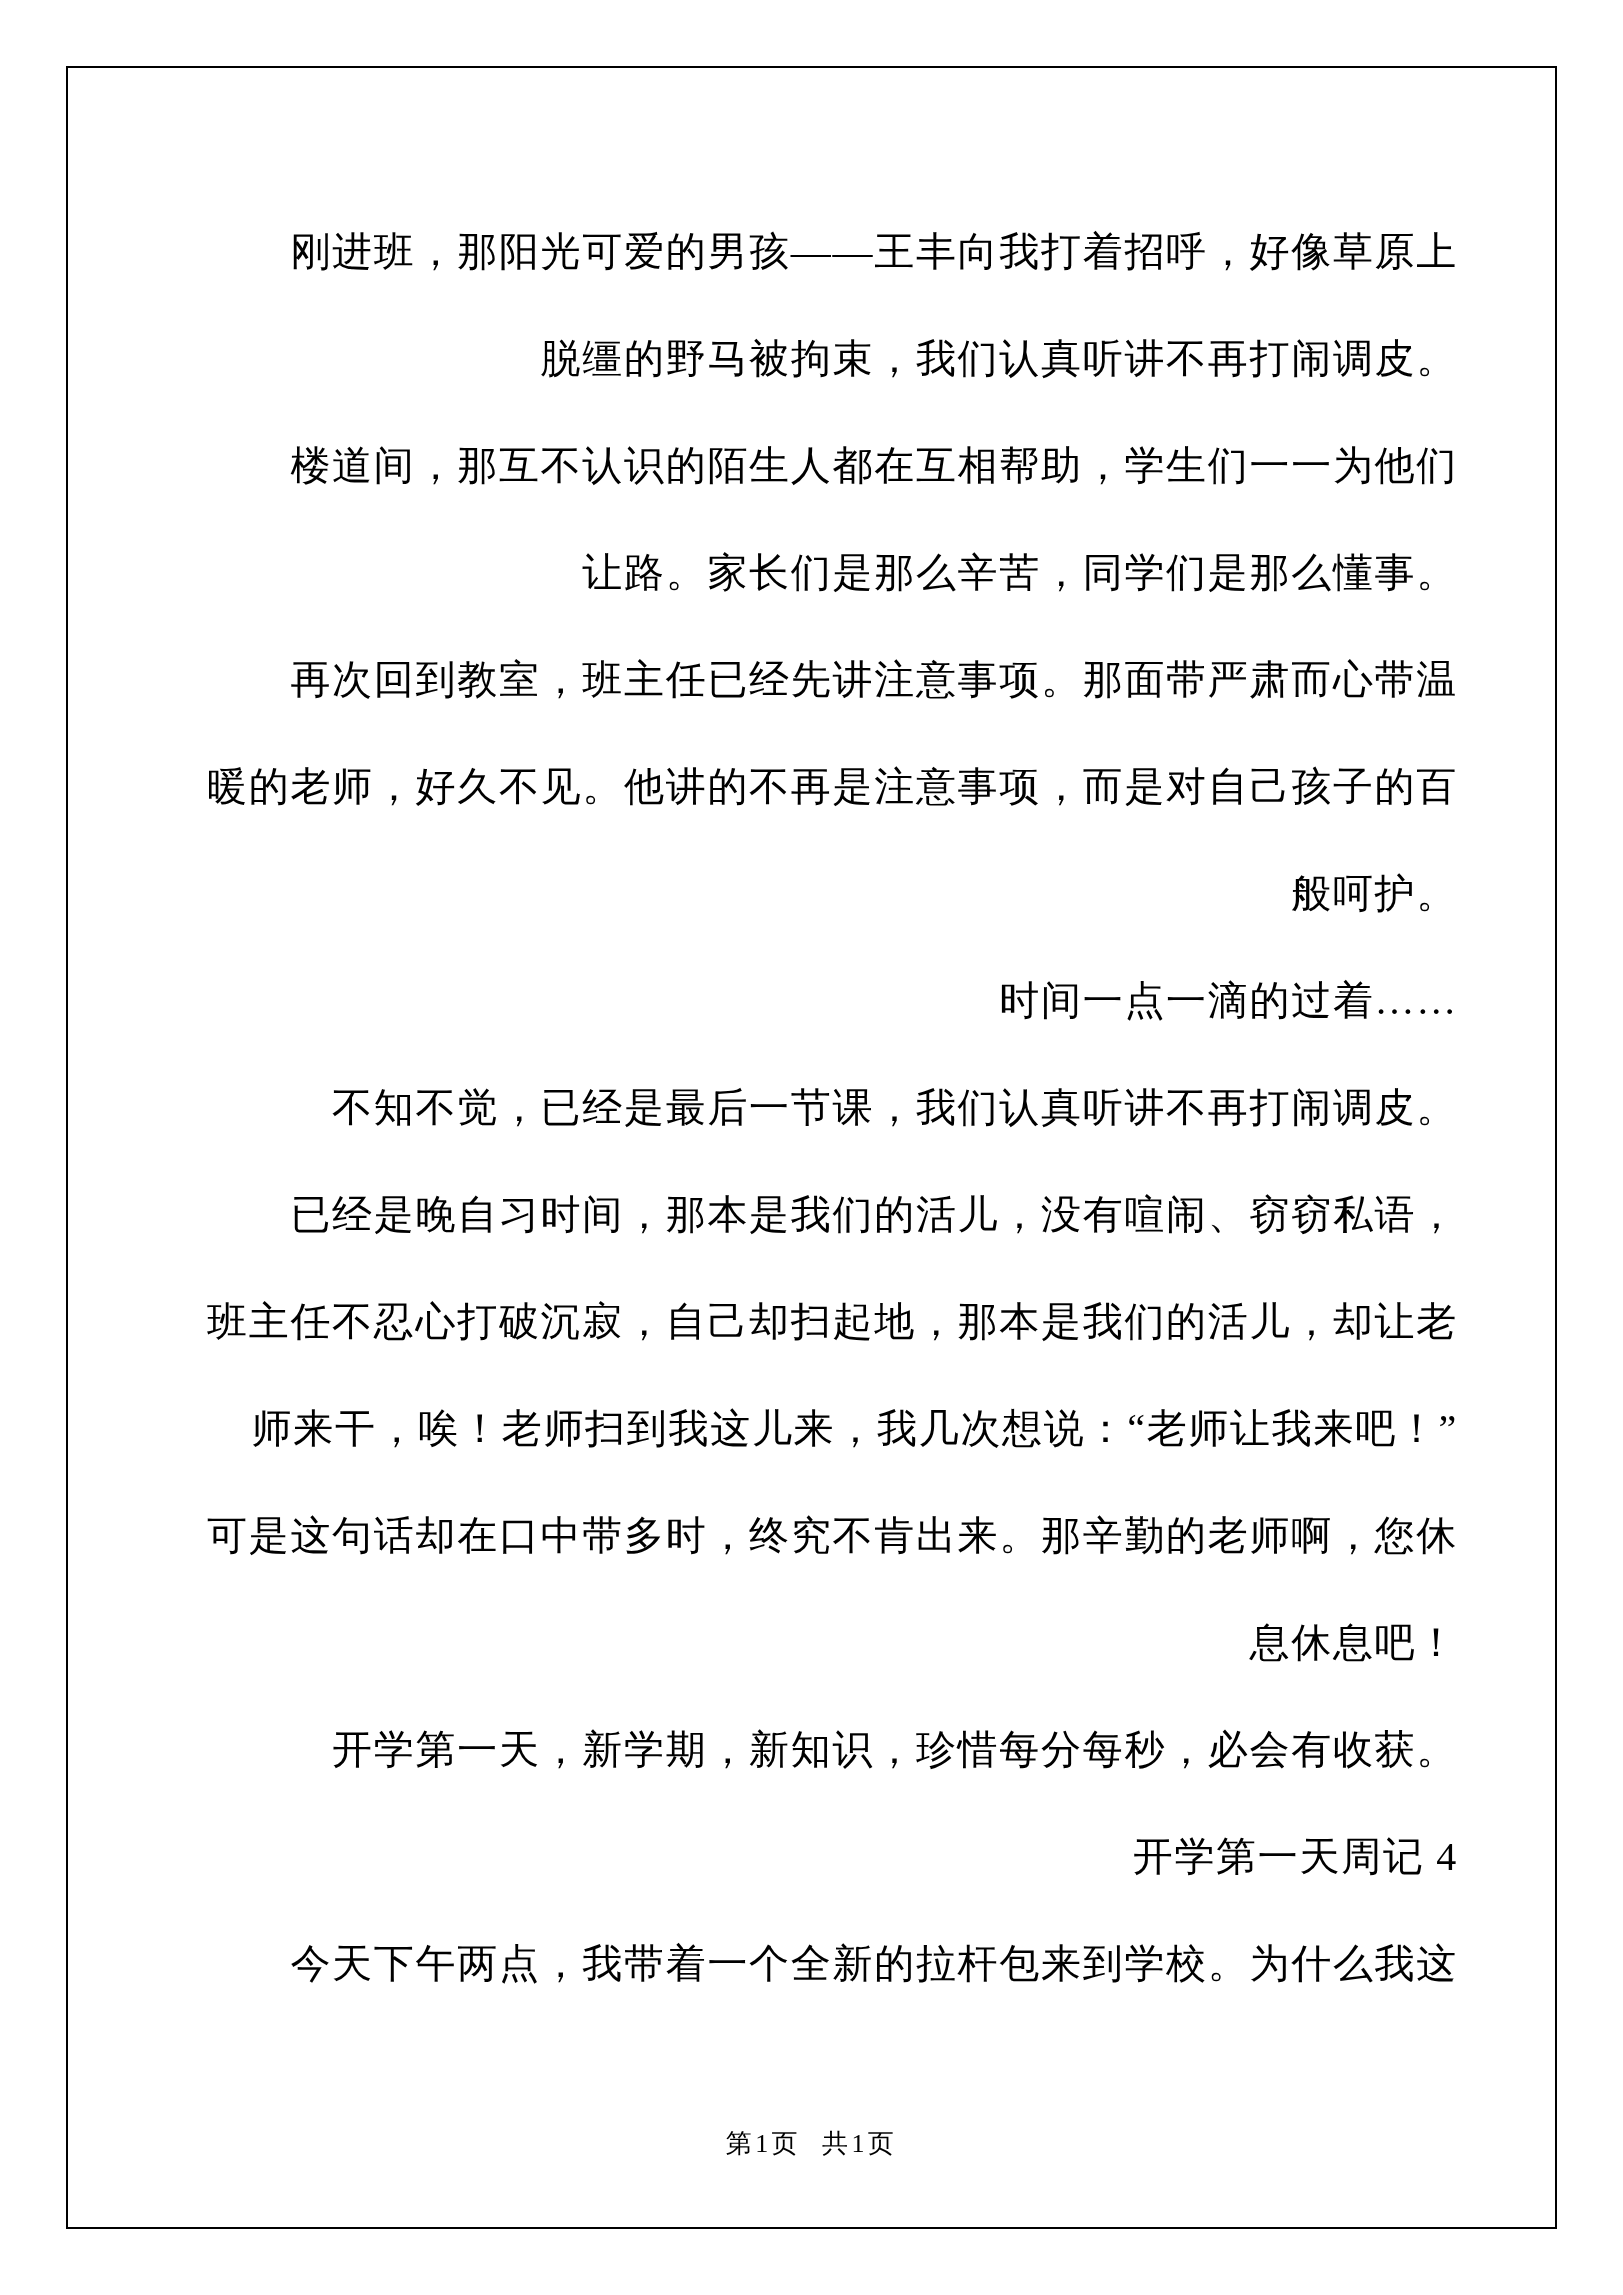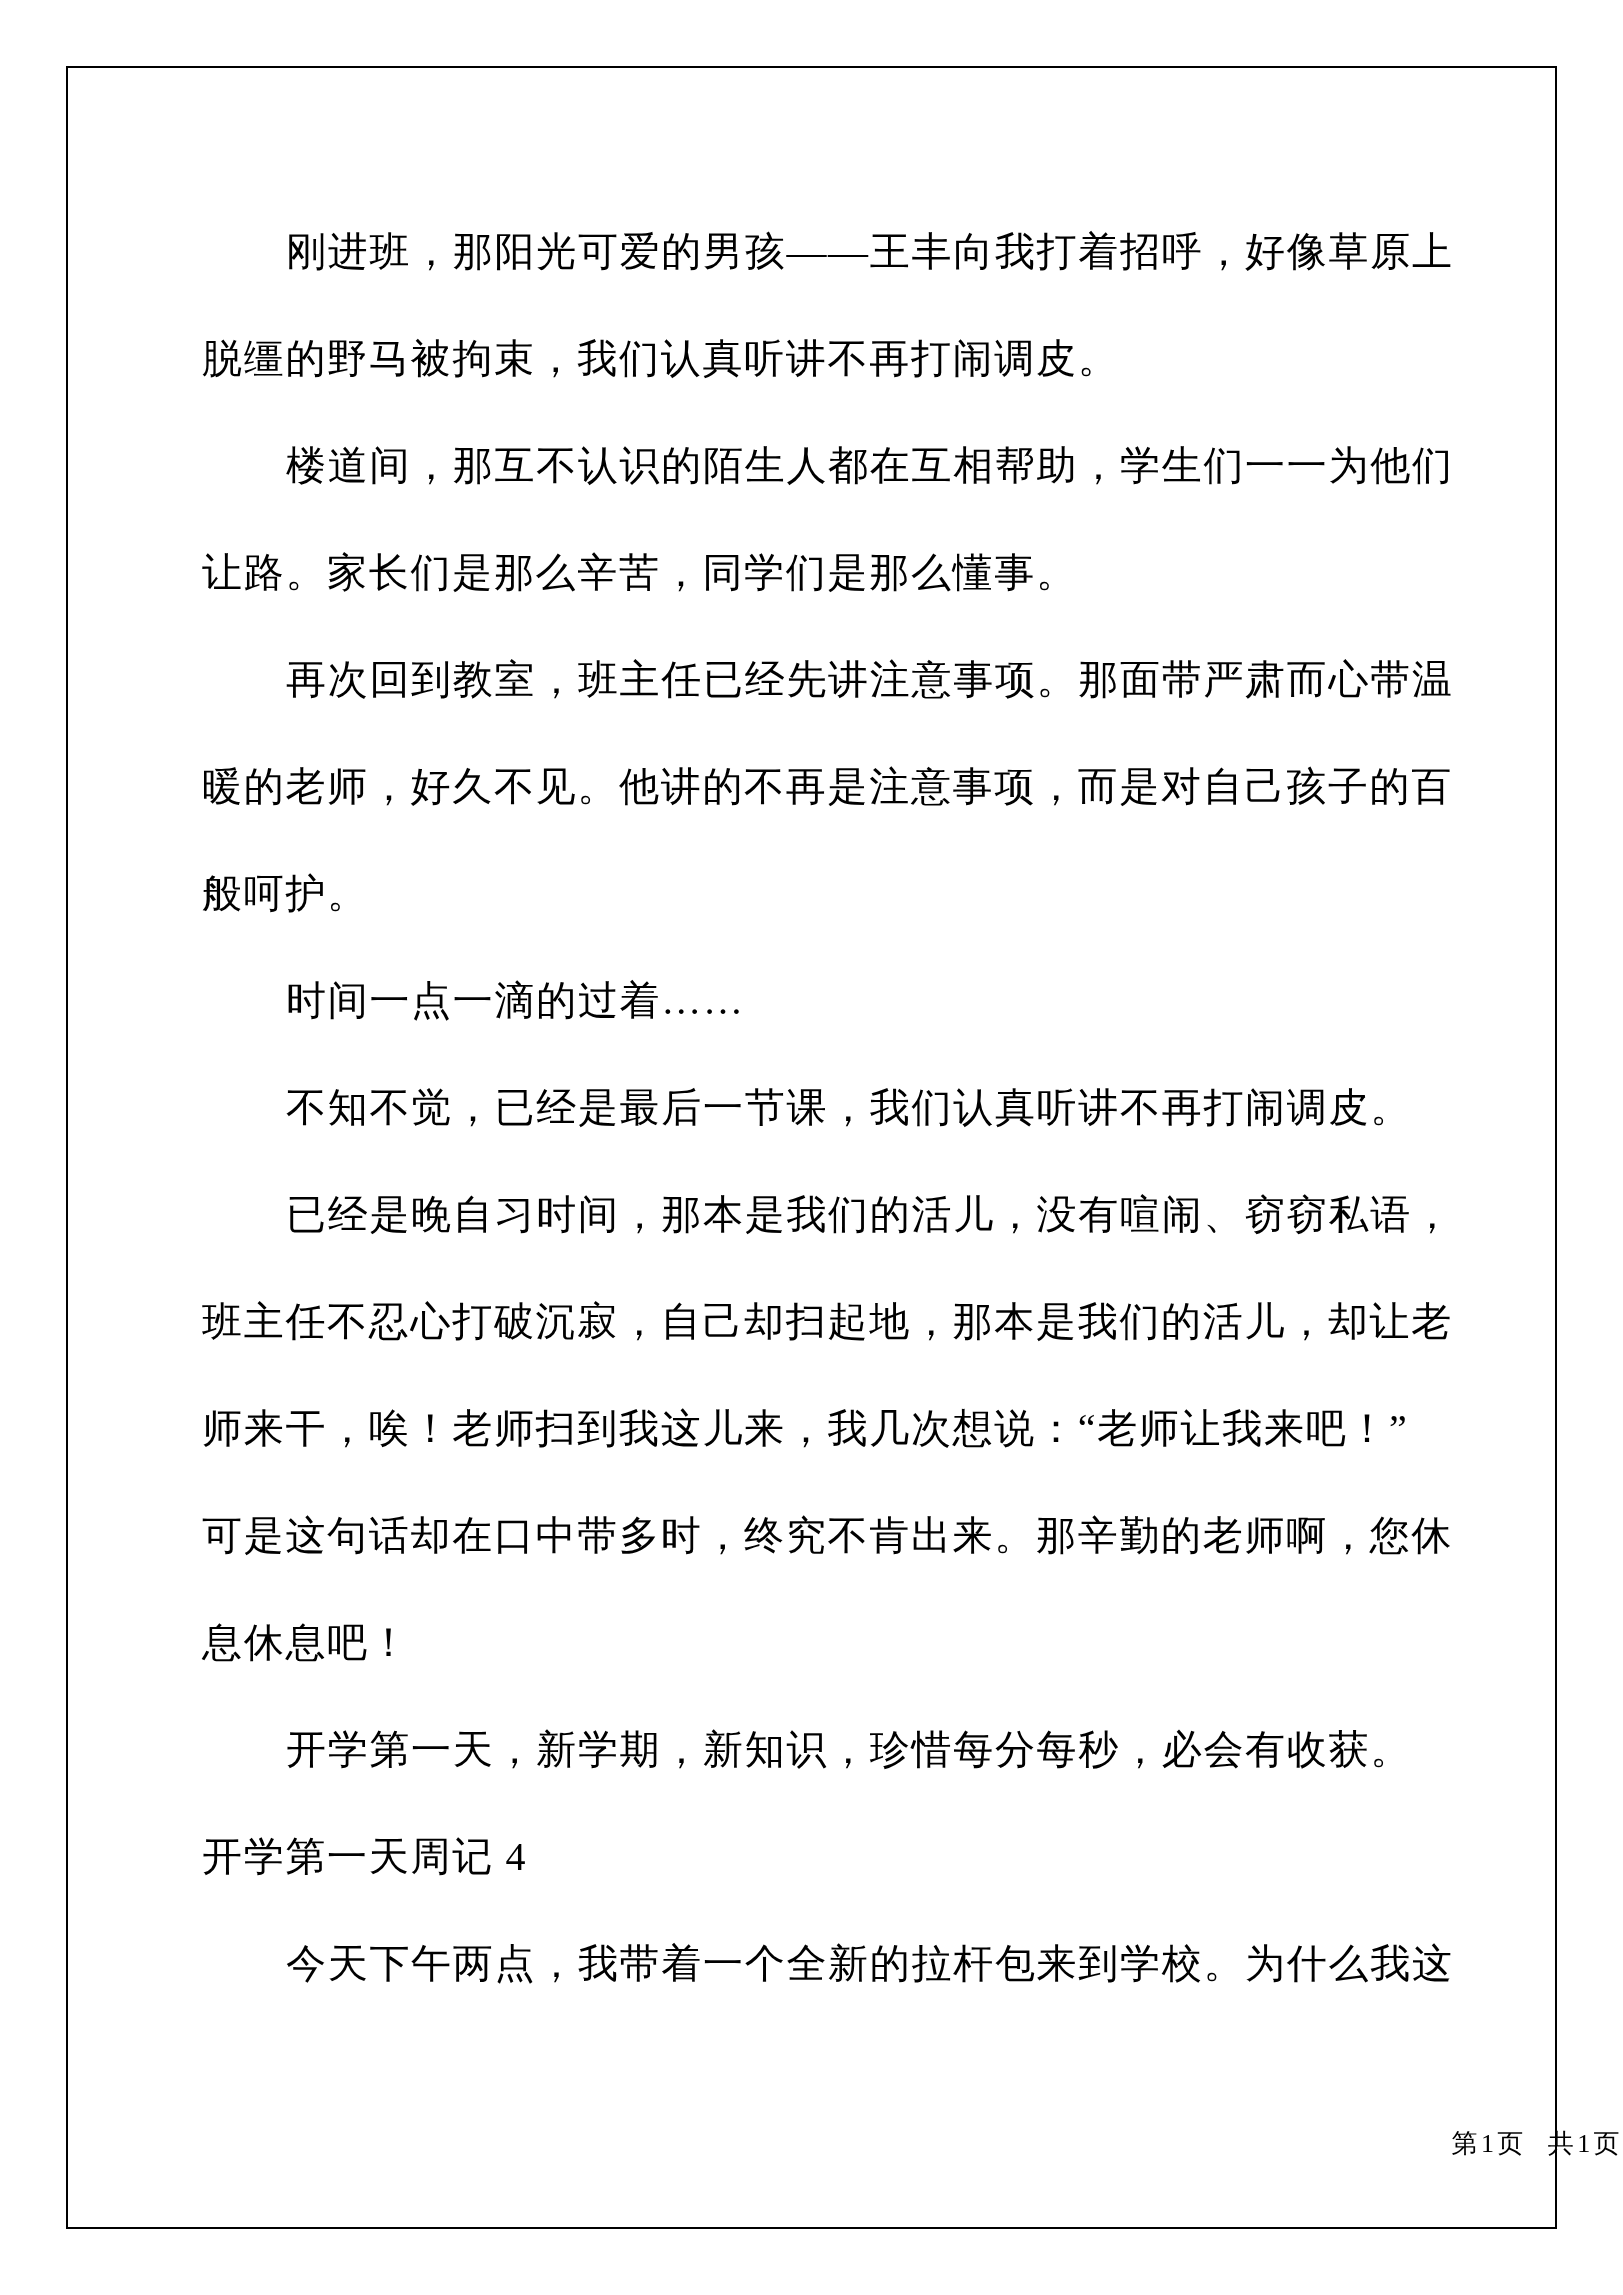--- a/index.html
+++ b/index.html
@@ -39,6 +39,7 @@
     letter-spacing: 1.7px;
     white-space: nowrap;
     color: #000000;
+    text-align: right;
   }
   .doc-body .line.indent {
     padding-left: 84px;

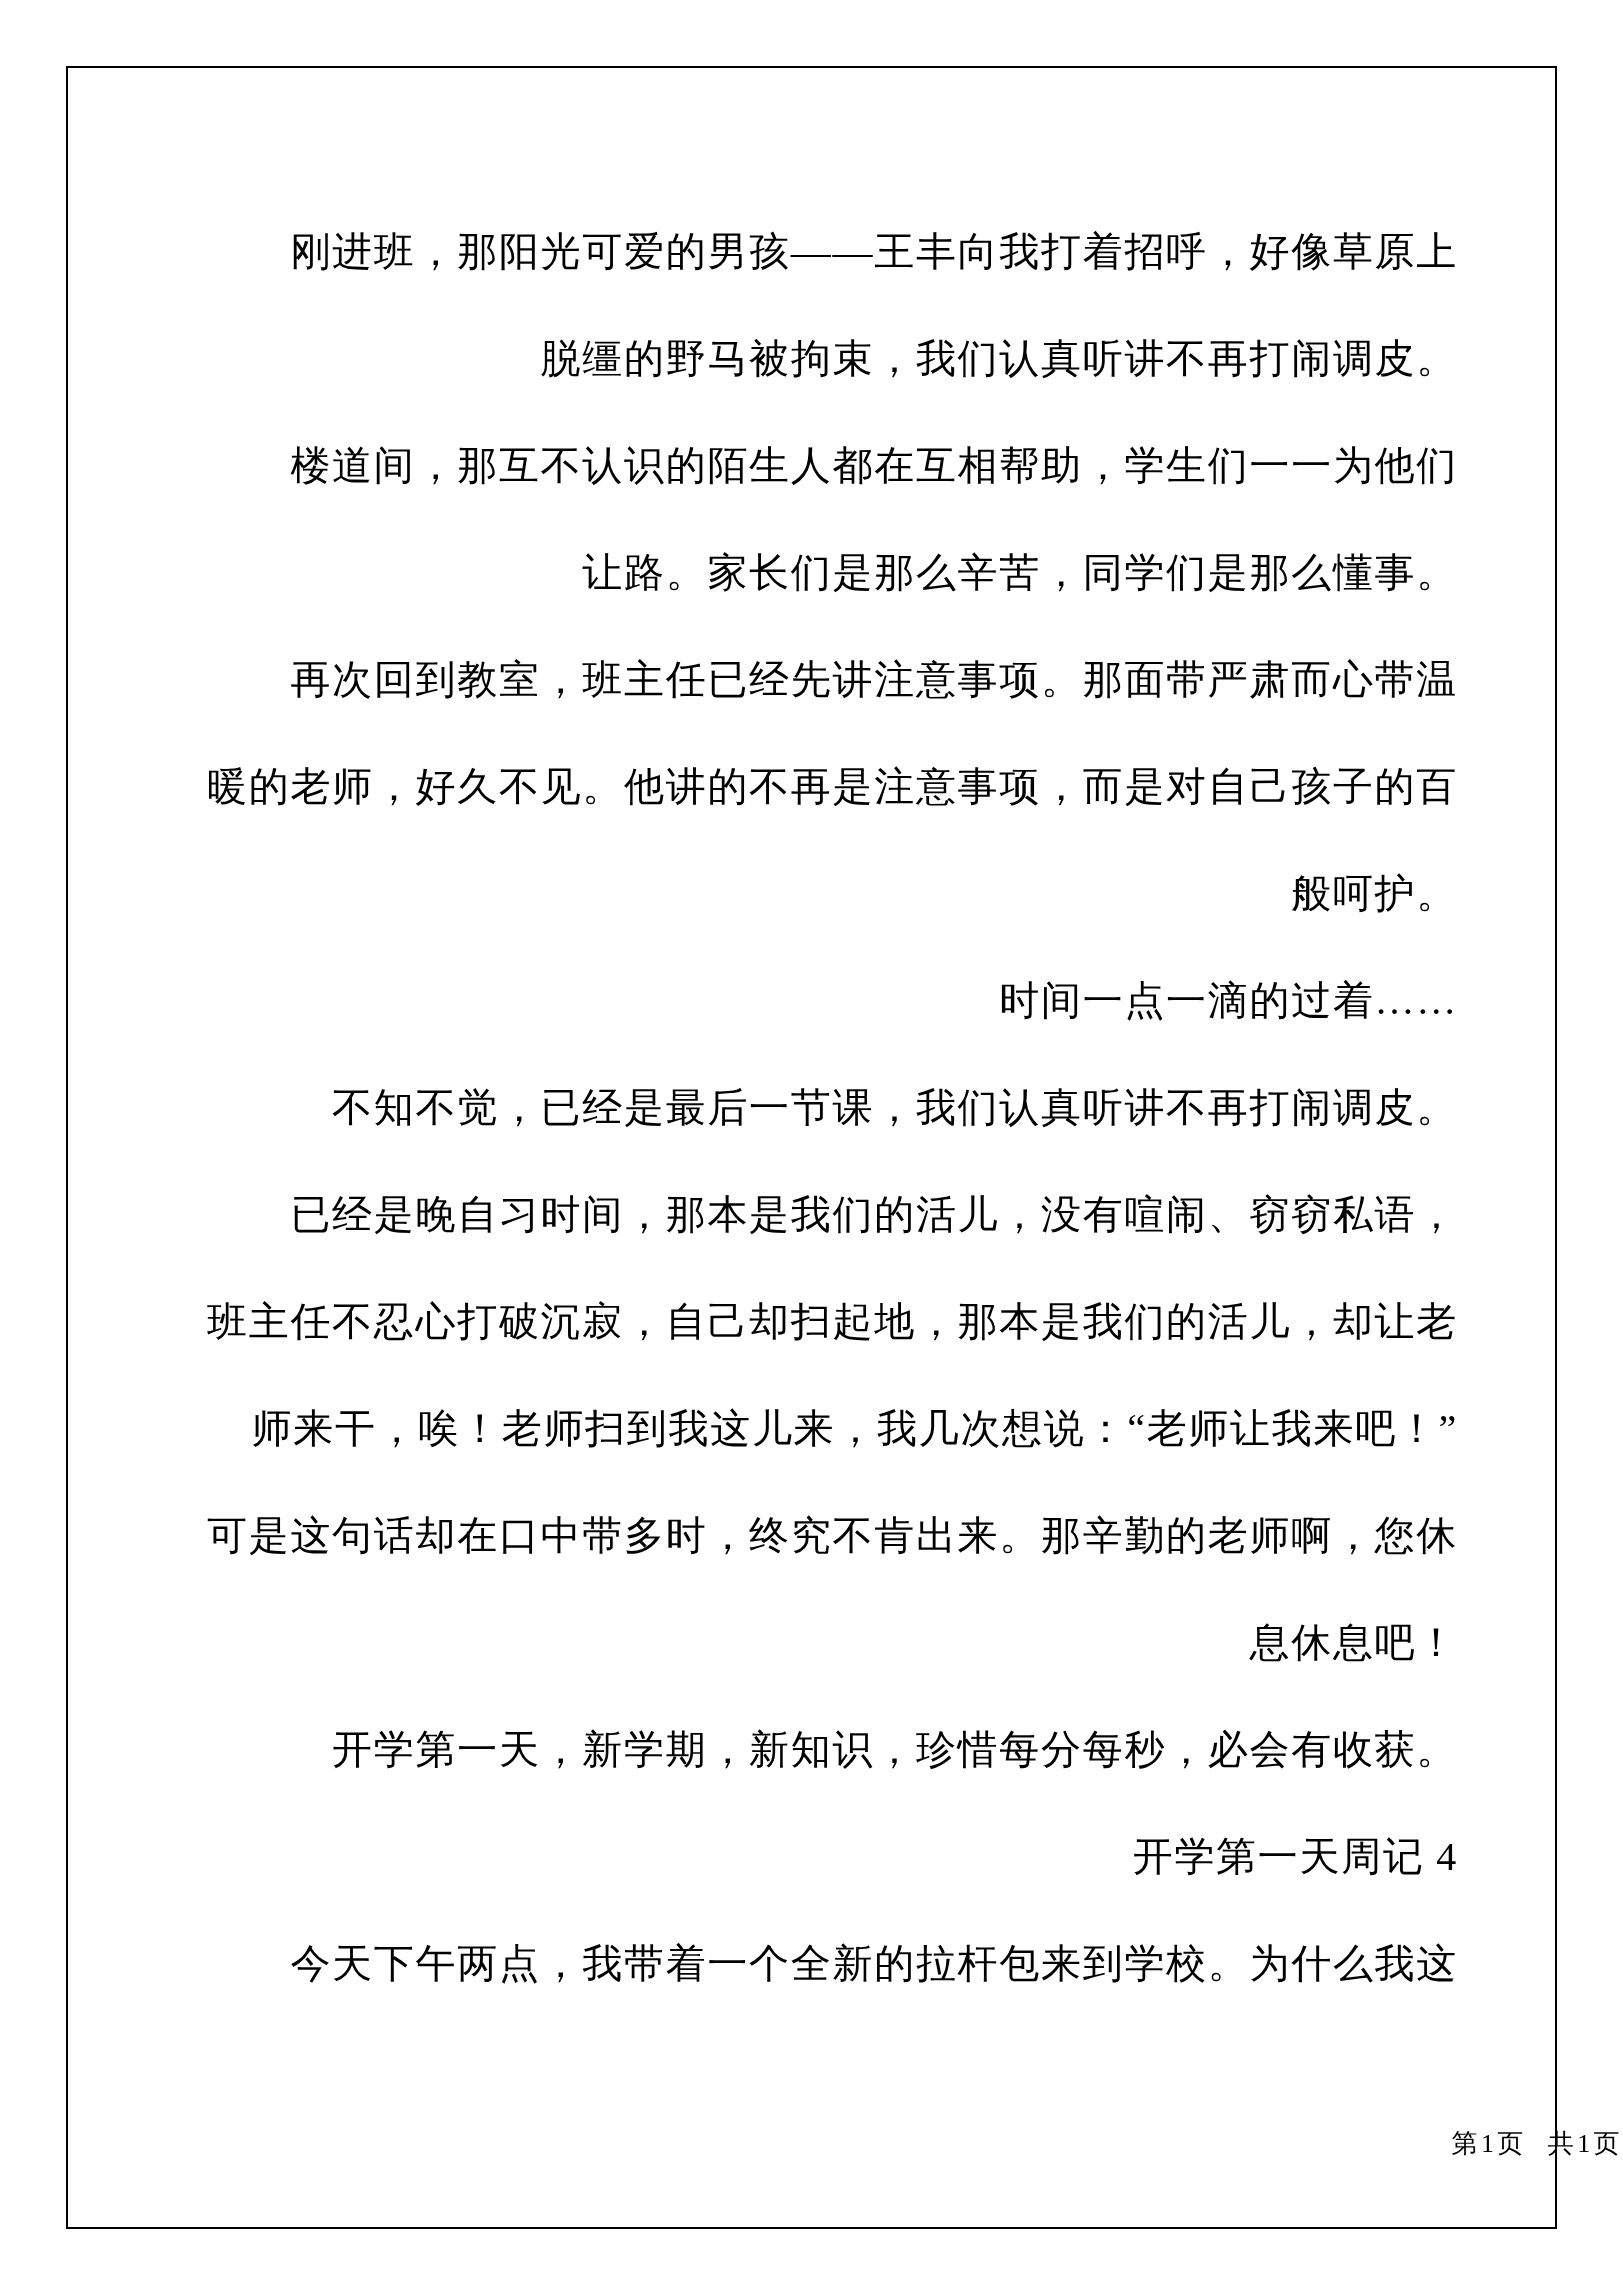--- a/index.html
+++ b/index.html
@@ -49,7 +49,7 @@
     left: 0;
     top: 2121px;
     width: 1623px;
-    text-align: right;
+    text-align: center;
     font-size: 26px;
     letter-spacing: 3.4px;
     word-spacing: 11.2px;

